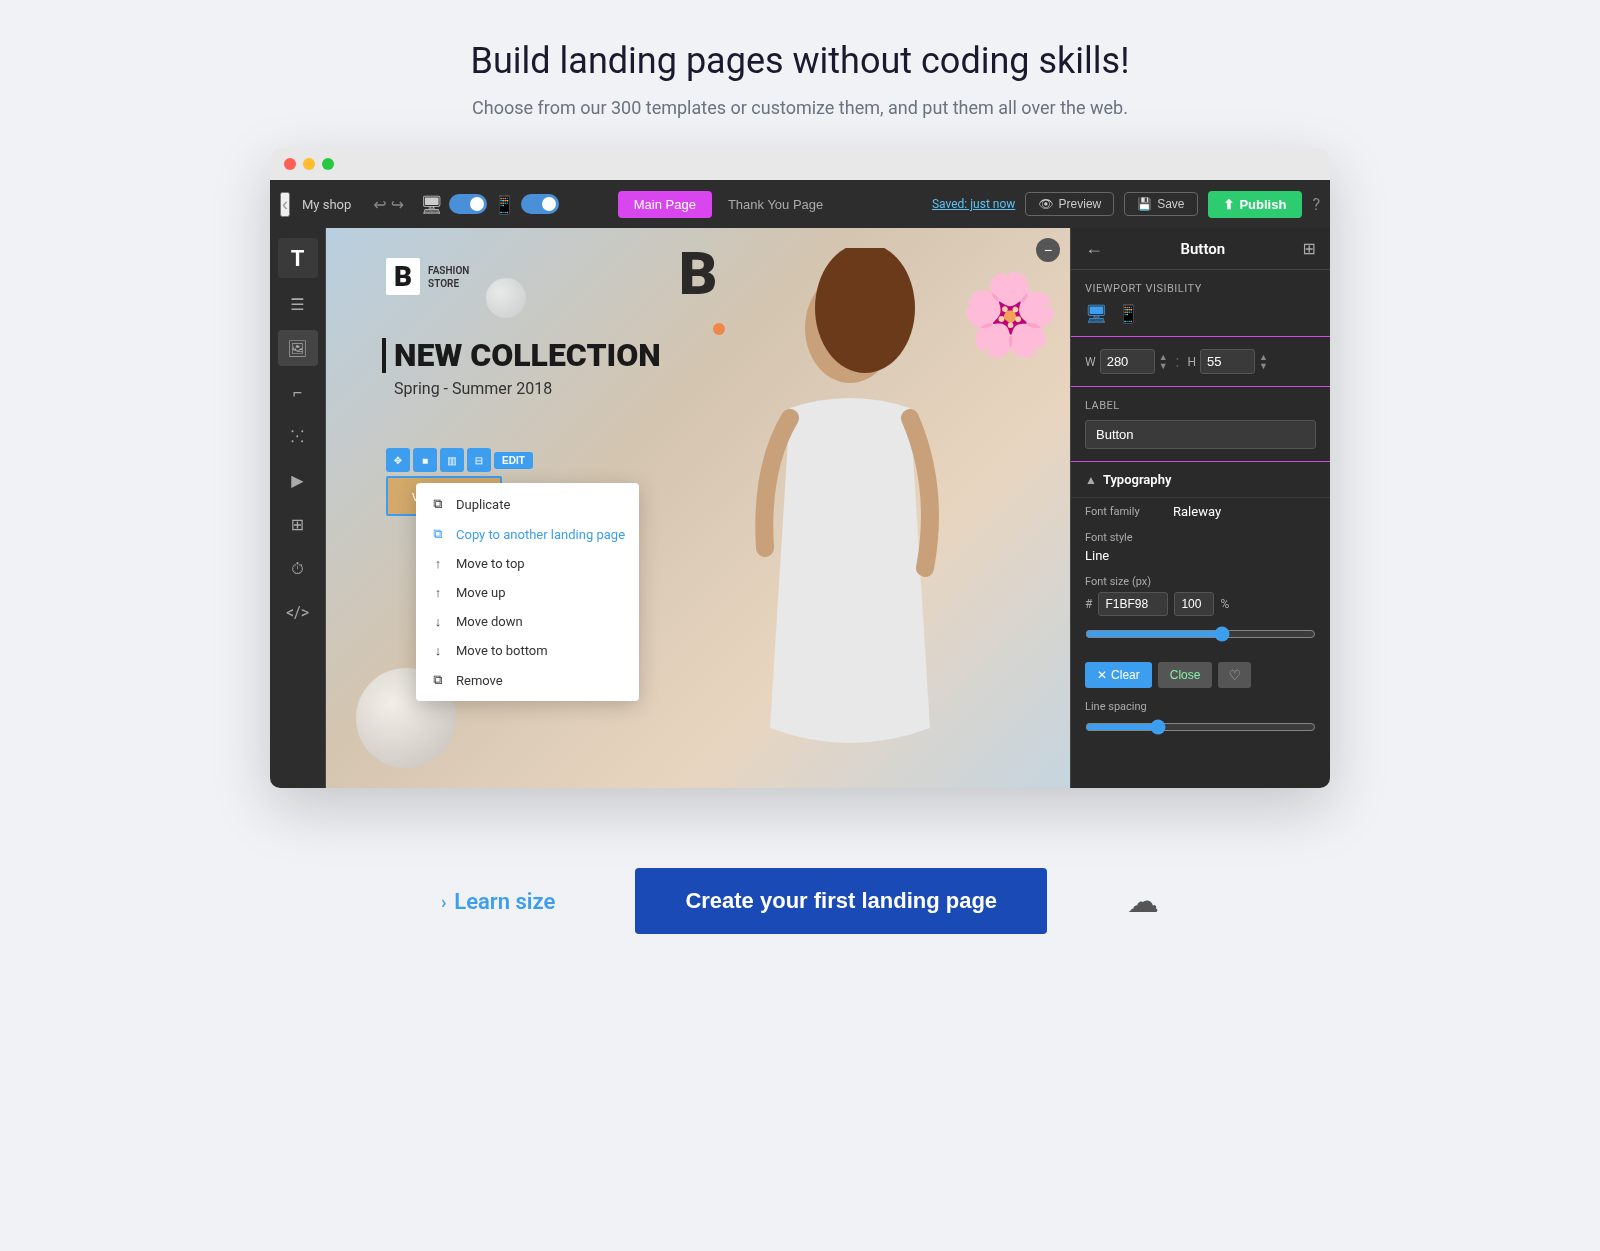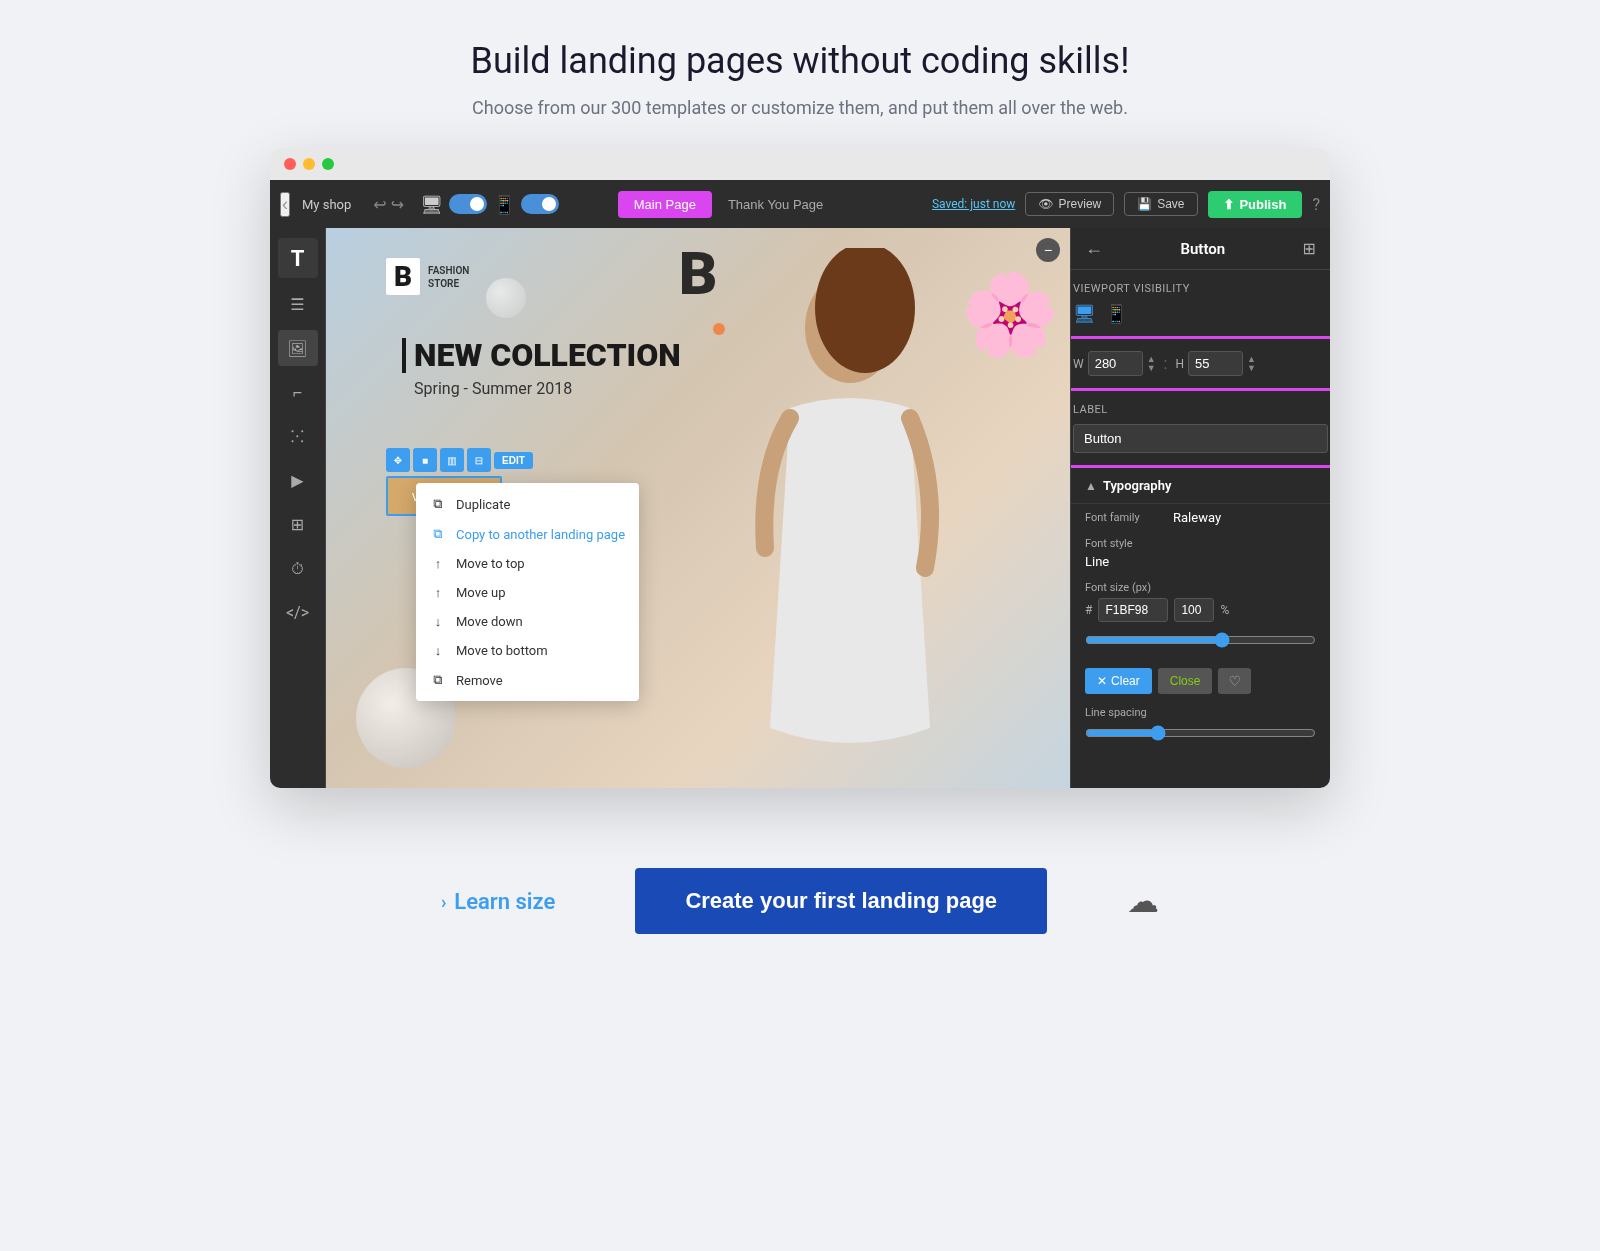--- a/index.html
+++ b/index.html
@@ -463,8 +463,8 @@
     }
 
     .panel-section {
-      padding: 12px 2px;
-      border-bottom: 3px solid #d946ef;
+      padding: 12px 14px;
+      border-bottom: 1px solid #d946ef;
     }
     .panel-label {
       color: #aaa;

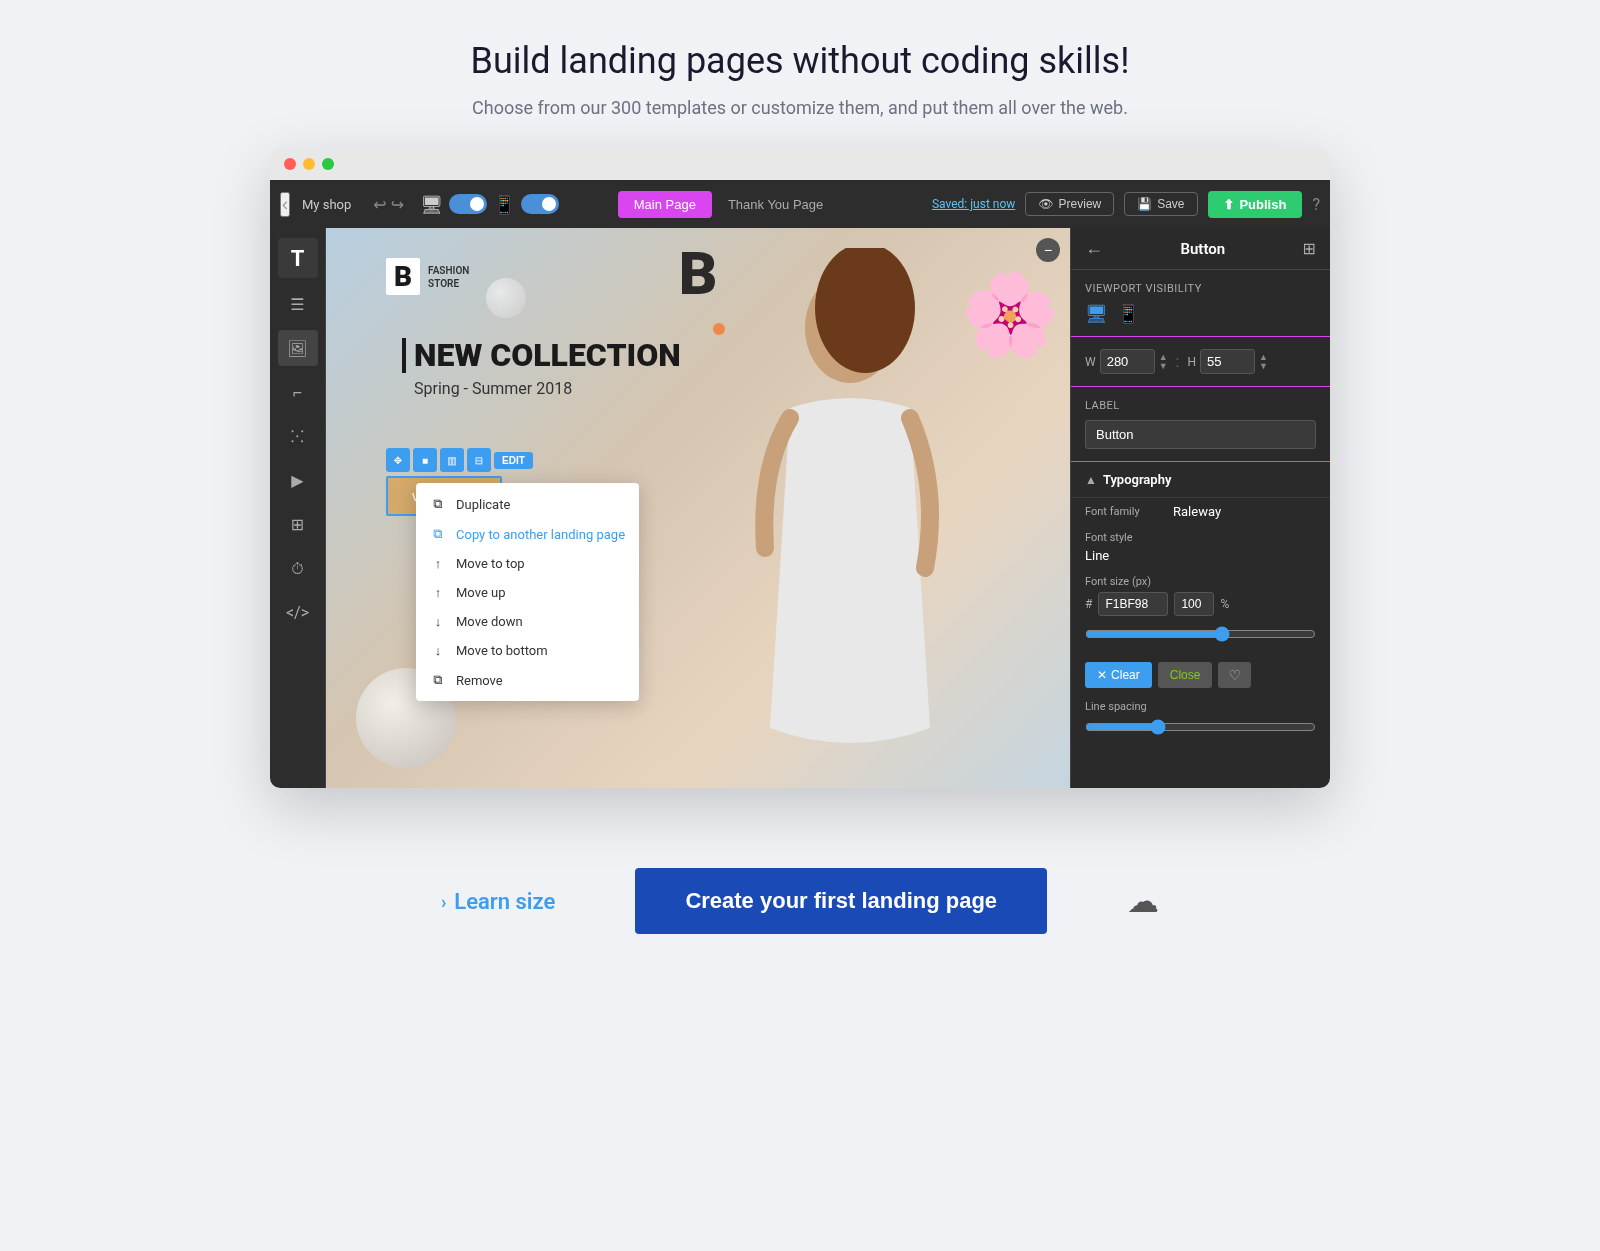--- a/index.html
+++ b/index.html
@@ -265,7 +265,7 @@
     .collection-text {
       position: absolute;
       top: 110px;
-      left: 76px;
+      left: 56px;
     }
     .collection-heading {
       font-size: 32px;

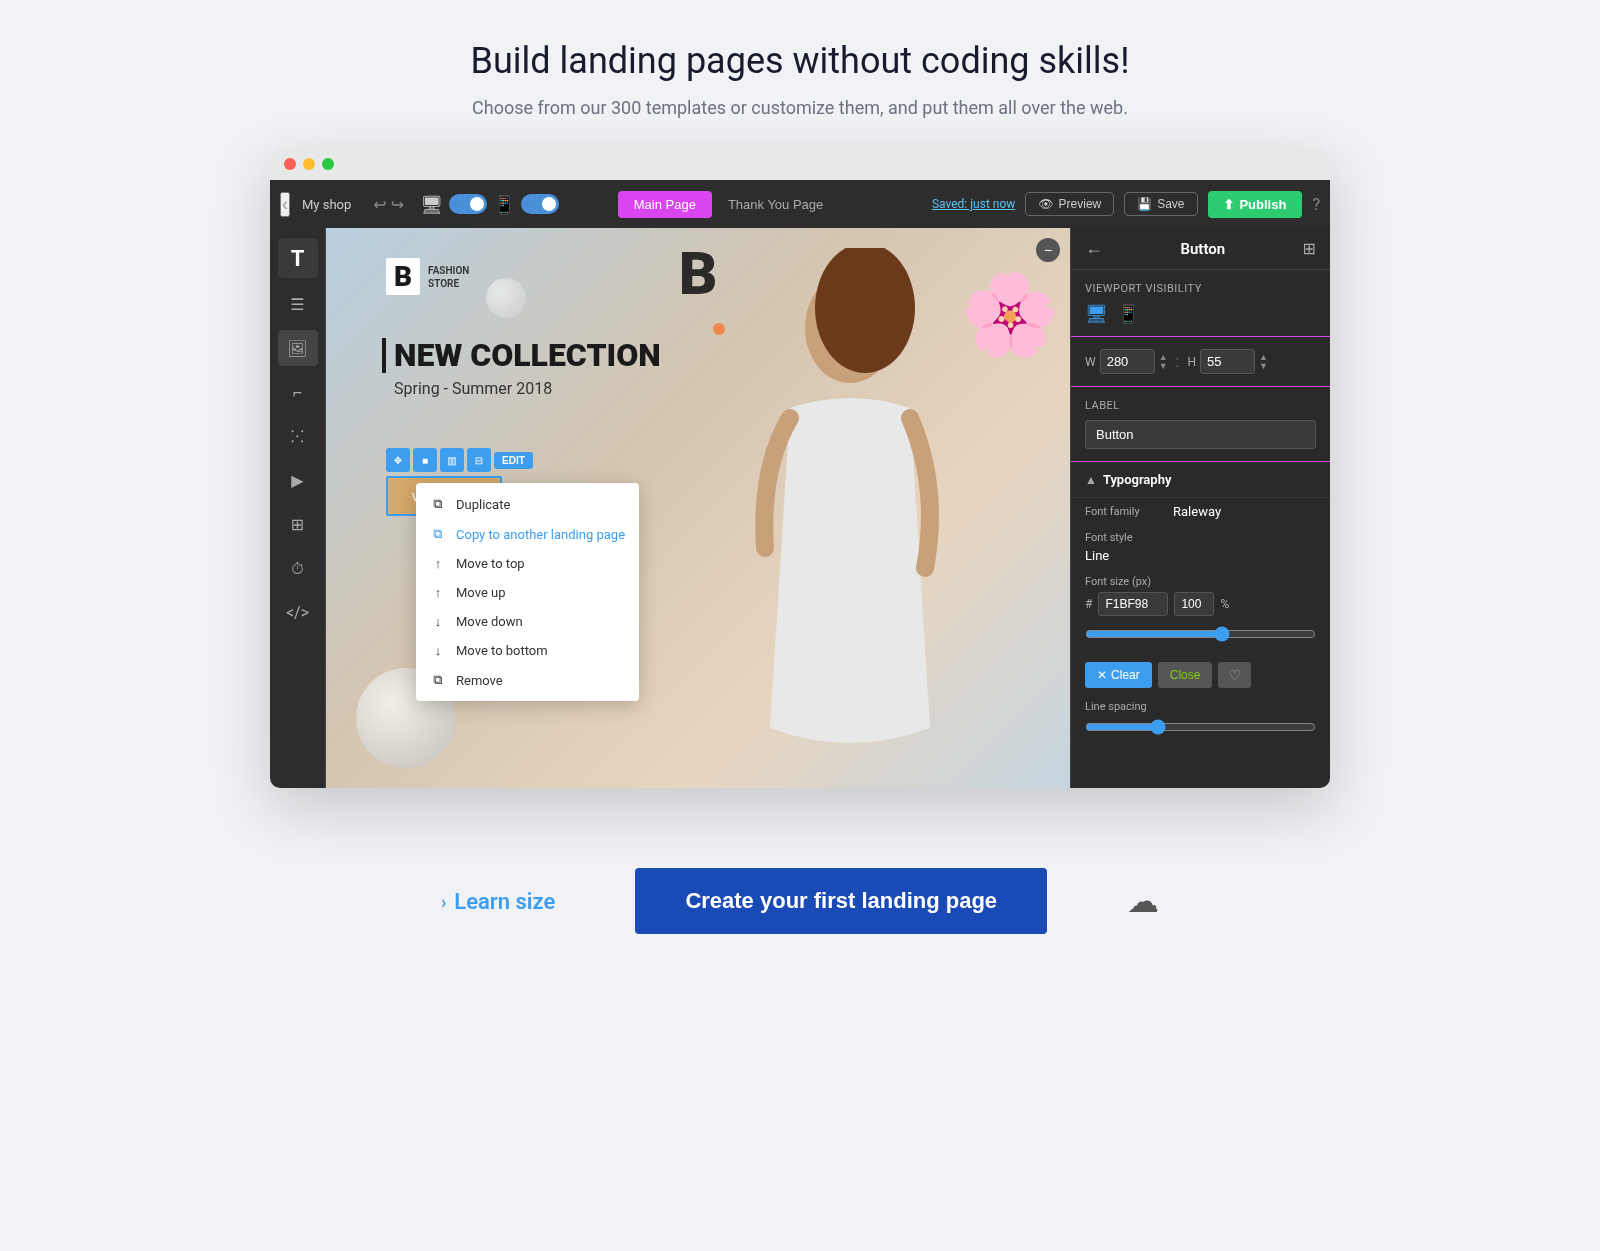--- a/index.html
+++ b/index.html
@@ -625,7 +625,7 @@
     }
     .close-btn {
       background: #555;
-      color: #84cc16;
+      color: #86efac;
       border: none;
       padding: 5px 12px;
       border-radius: 3px;

